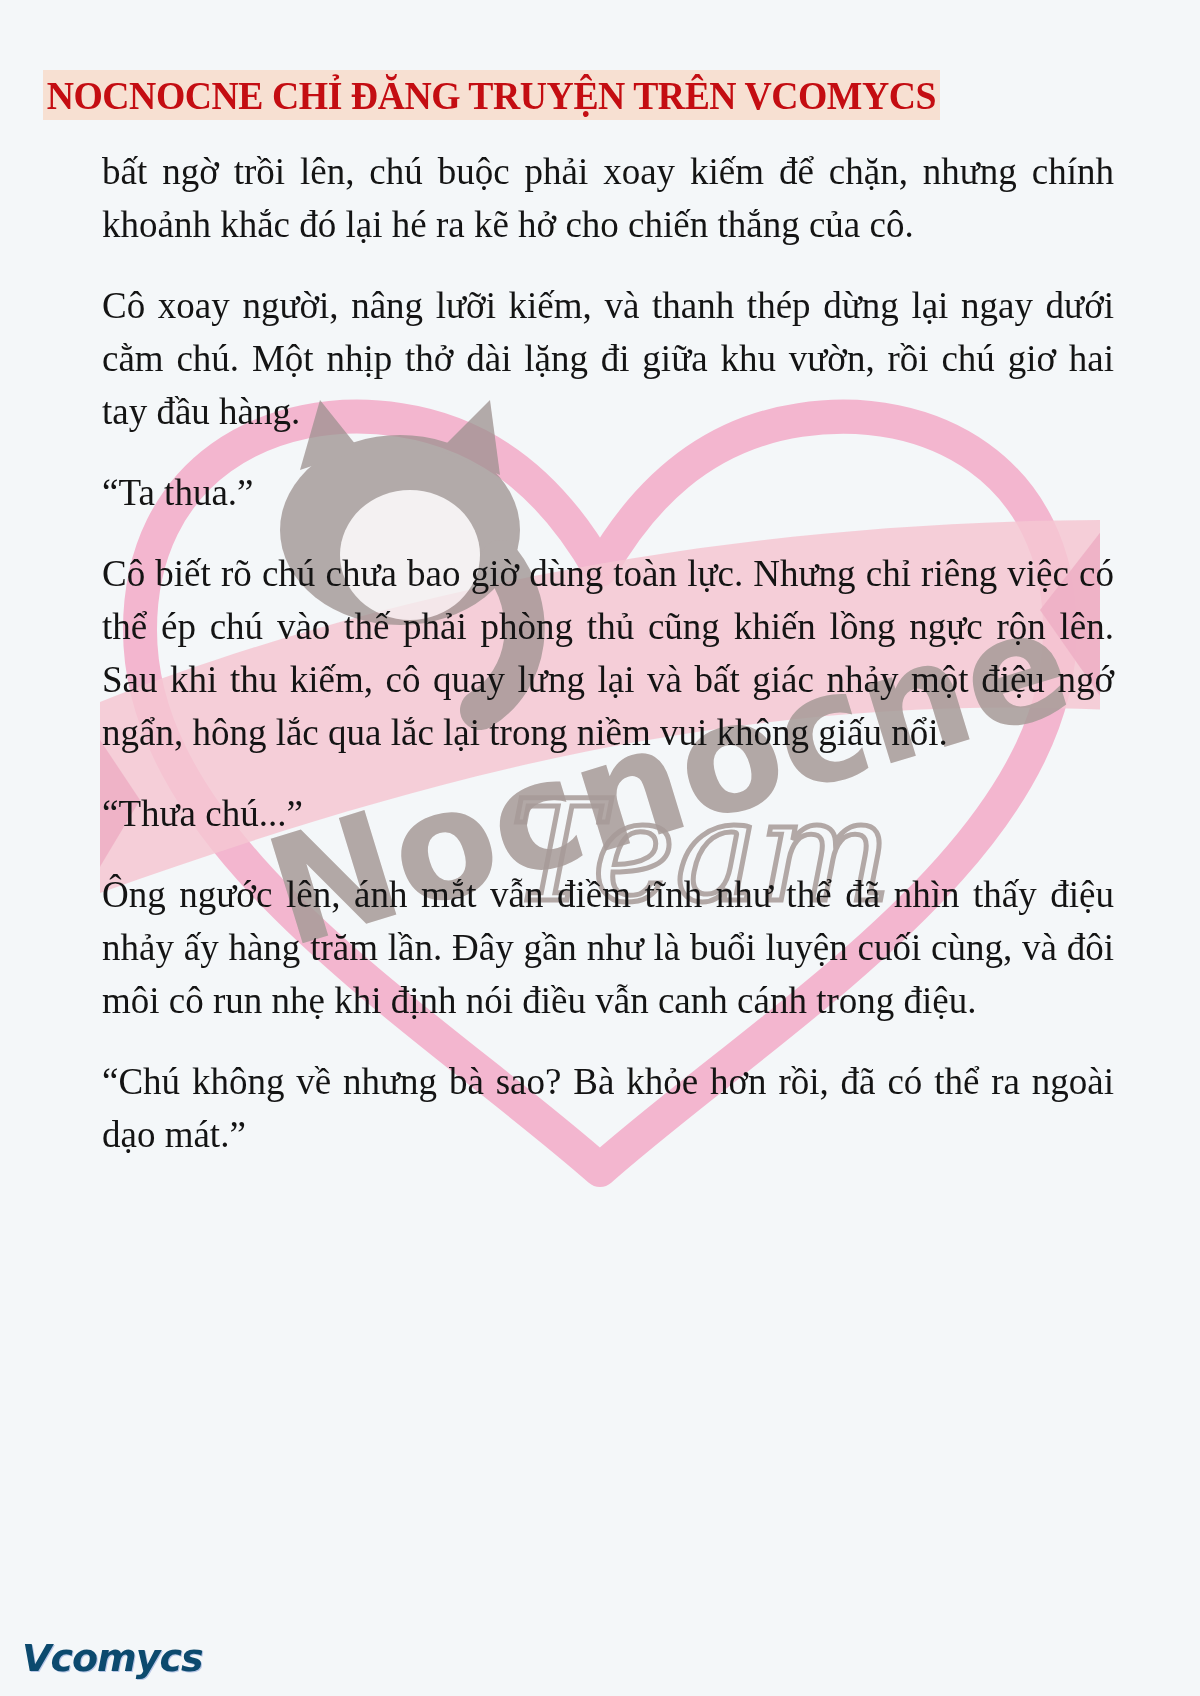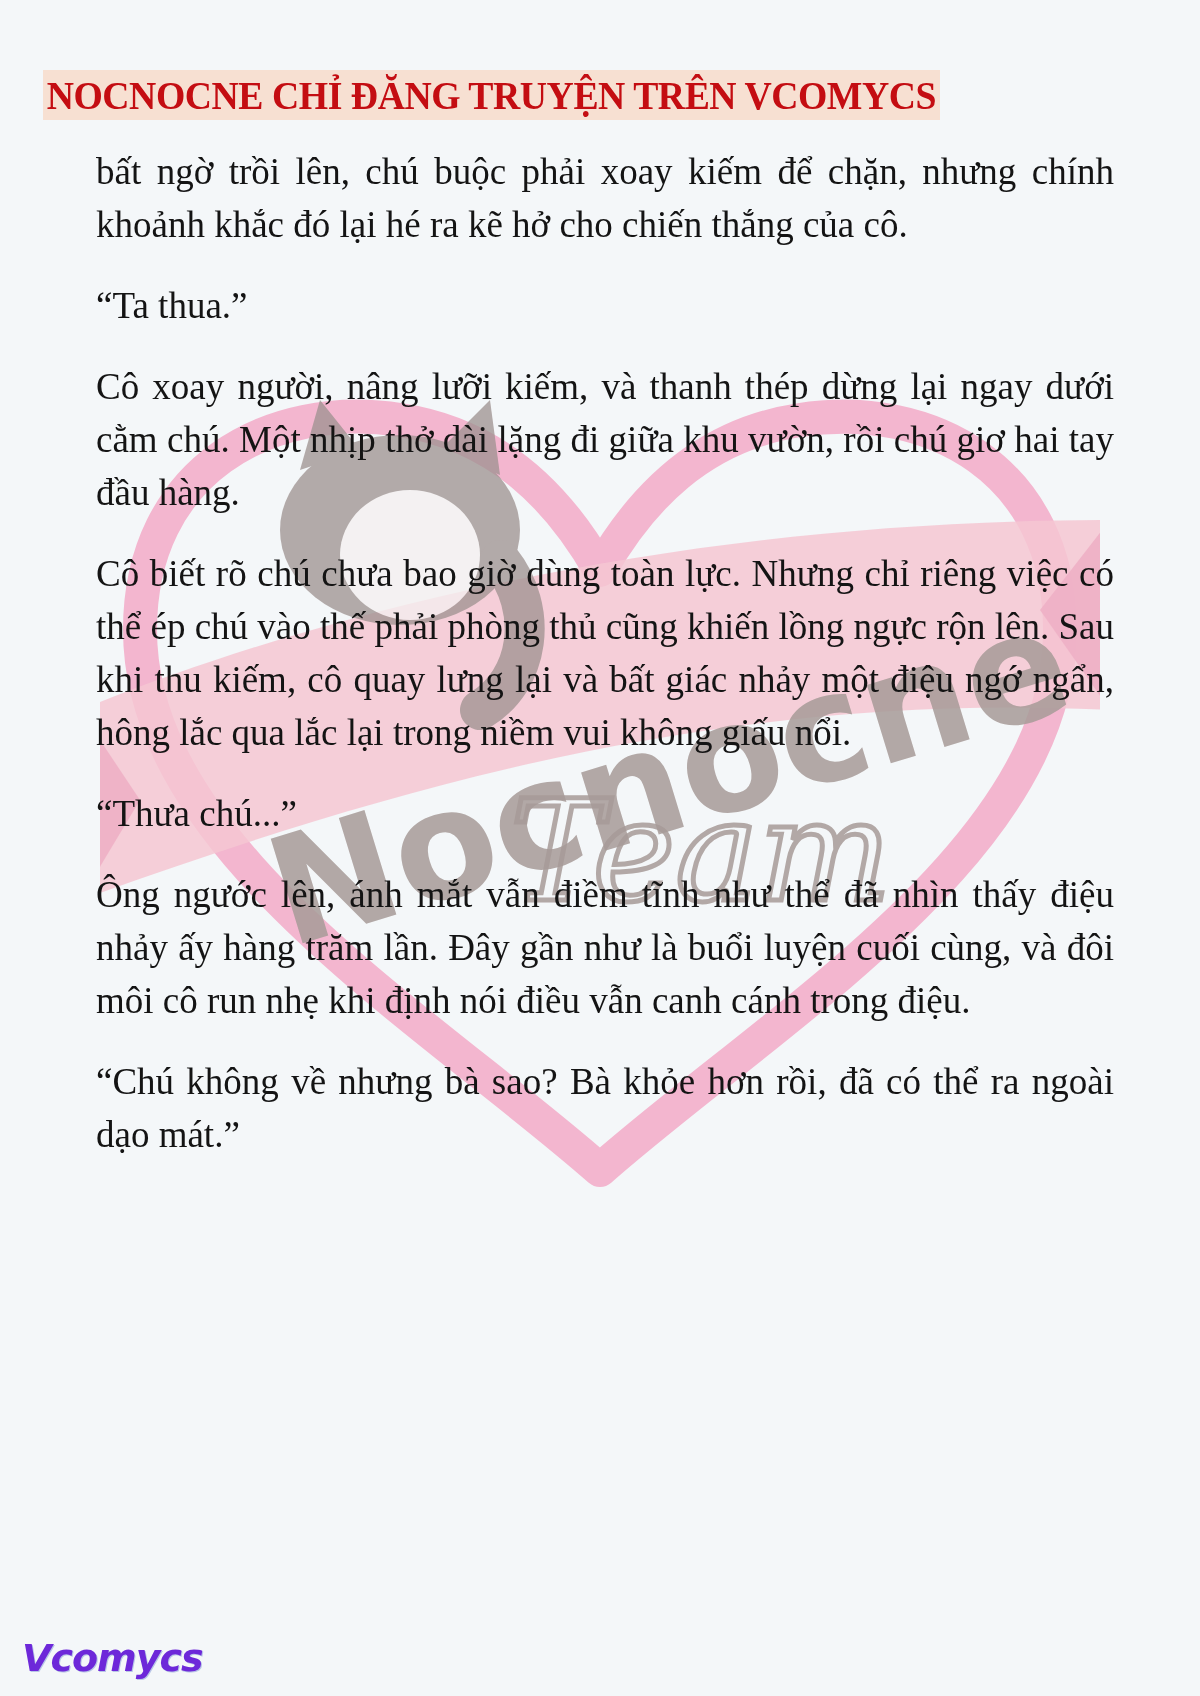--- a/index.html
+++ b/index.html
@@ -55,7 +55,7 @@
       line-height: 53px;
     }
     .para {
-      margin: 0 0 28px 6px;
+      margin: 0 0 28px 12px;
       text-align: justify;
     }
     .logo {

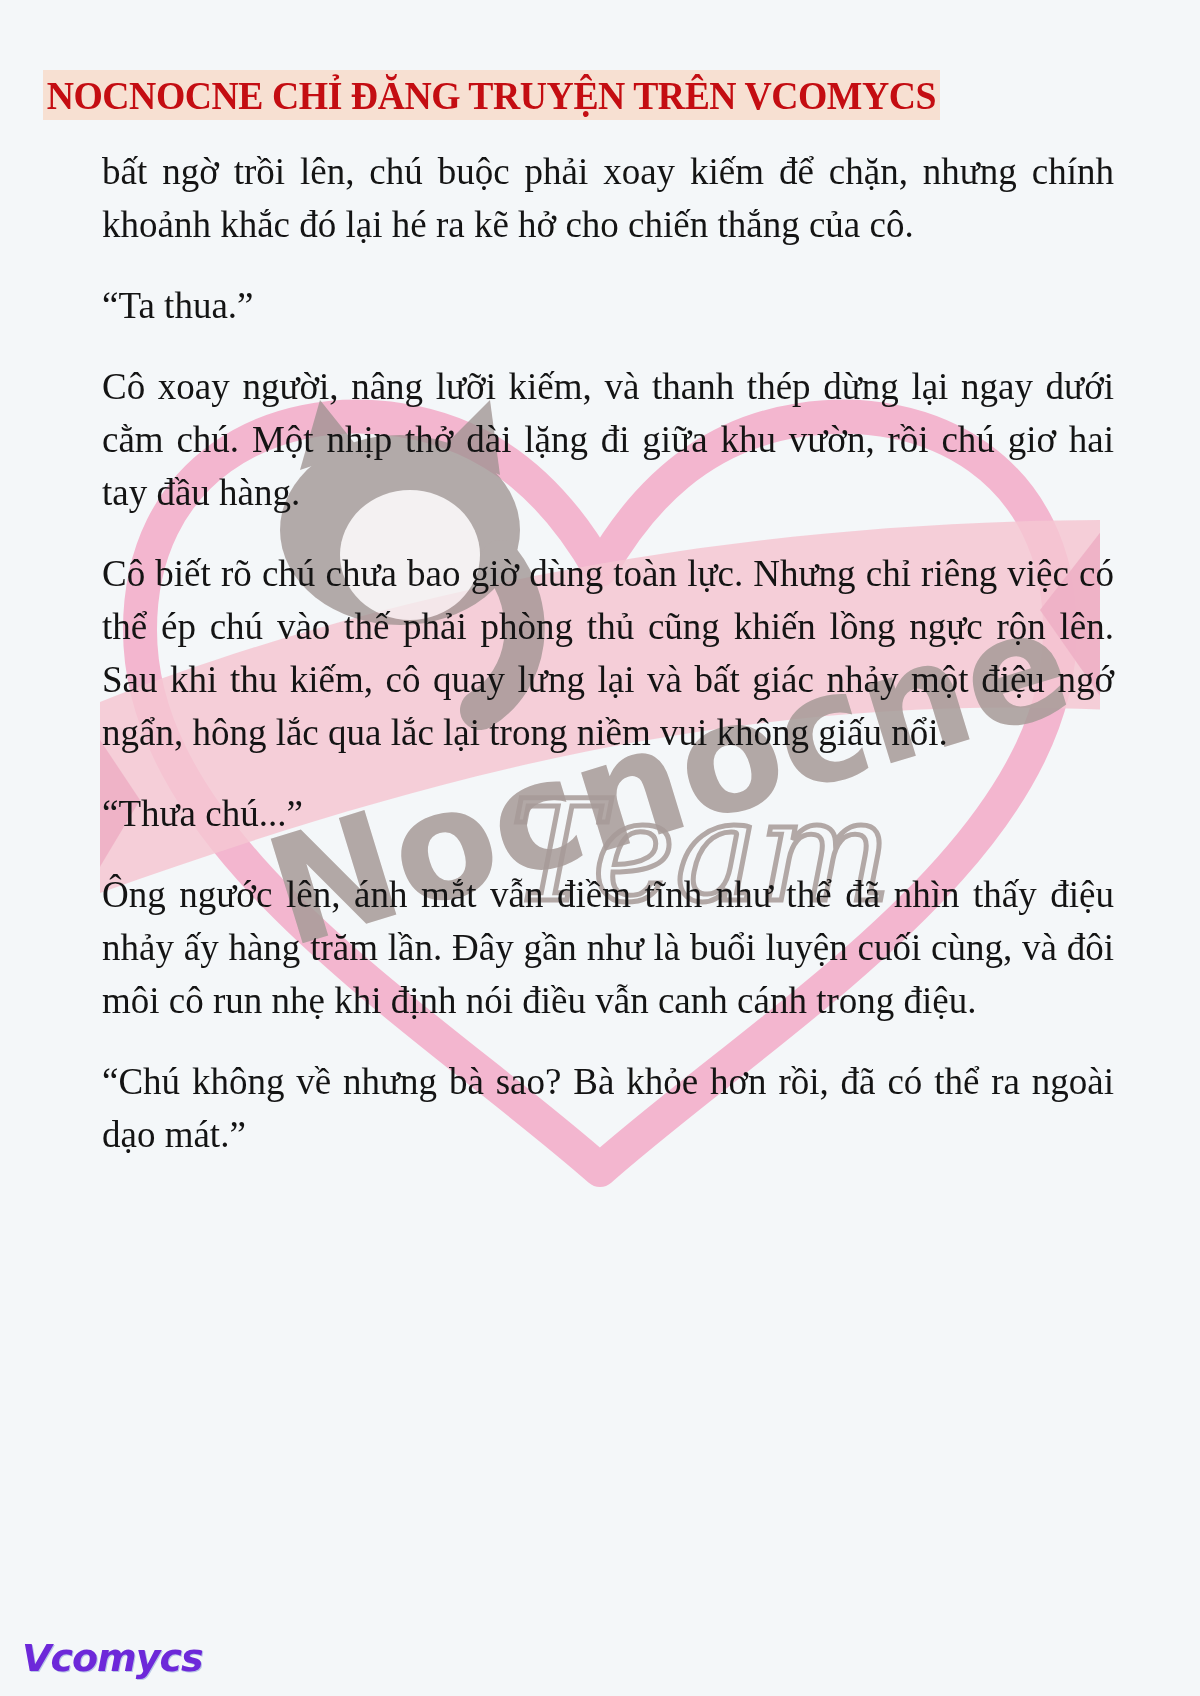--- a/index.html
+++ b/index.html
@@ -101,8 +101,8 @@
 
 <div class="content">
   <p class="para">bất ngờ trồi lên, chú buộc phải xoay kiếm để chặn, nhưng chính khoảnh khắc đó lại hé ra kẽ hở cho chiến thắng của cô.</p>
+  <p class="para">Cô xoay người, nâng lưỡi kiếm, và thanh thép dừng lại ngay dưới cằm chú. Một nhịp thở dài lặng đi giữa khu vườn, rồi chú giơ hai tay đầu hàng.</p>
   <p class="para">“Ta thua.”</p>
-  <p class="para">Cô xoay người, nâng lưỡi kiếm, và thanh thép dừng lại ngay dưới cằm chú. Một nhịp thở dài lặng đi giữa khu vườn, rồi chú giơ hai tay đầu hàng.</p>
   <p class="para">Cô biết rõ chú chưa bao giờ dùng toàn lực. Nhưng chỉ riêng việc có thể ép chú vào thế phải phòng thủ cũng khiến lồng ngực rộn lên. Sau khi thu kiếm, cô quay lưng lại và bất giác nhảy một điệu ngớ ngẩn, hông lắc qua lắc lại trong niềm vui không giấu nổi.</p>
   <p class="para">“Thưa chú...”</p>
   <p class="para">Ông ngước lên, ánh mắt vẫn điềm tĩnh như thể đã nhìn thấy điệu nhảy ấy hàng trăm lần. Đây gần như là buổi luyện cuối cùng, và đôi môi cô run nhẹ khi định nói điều vẫn canh cánh trong điệu.</p>

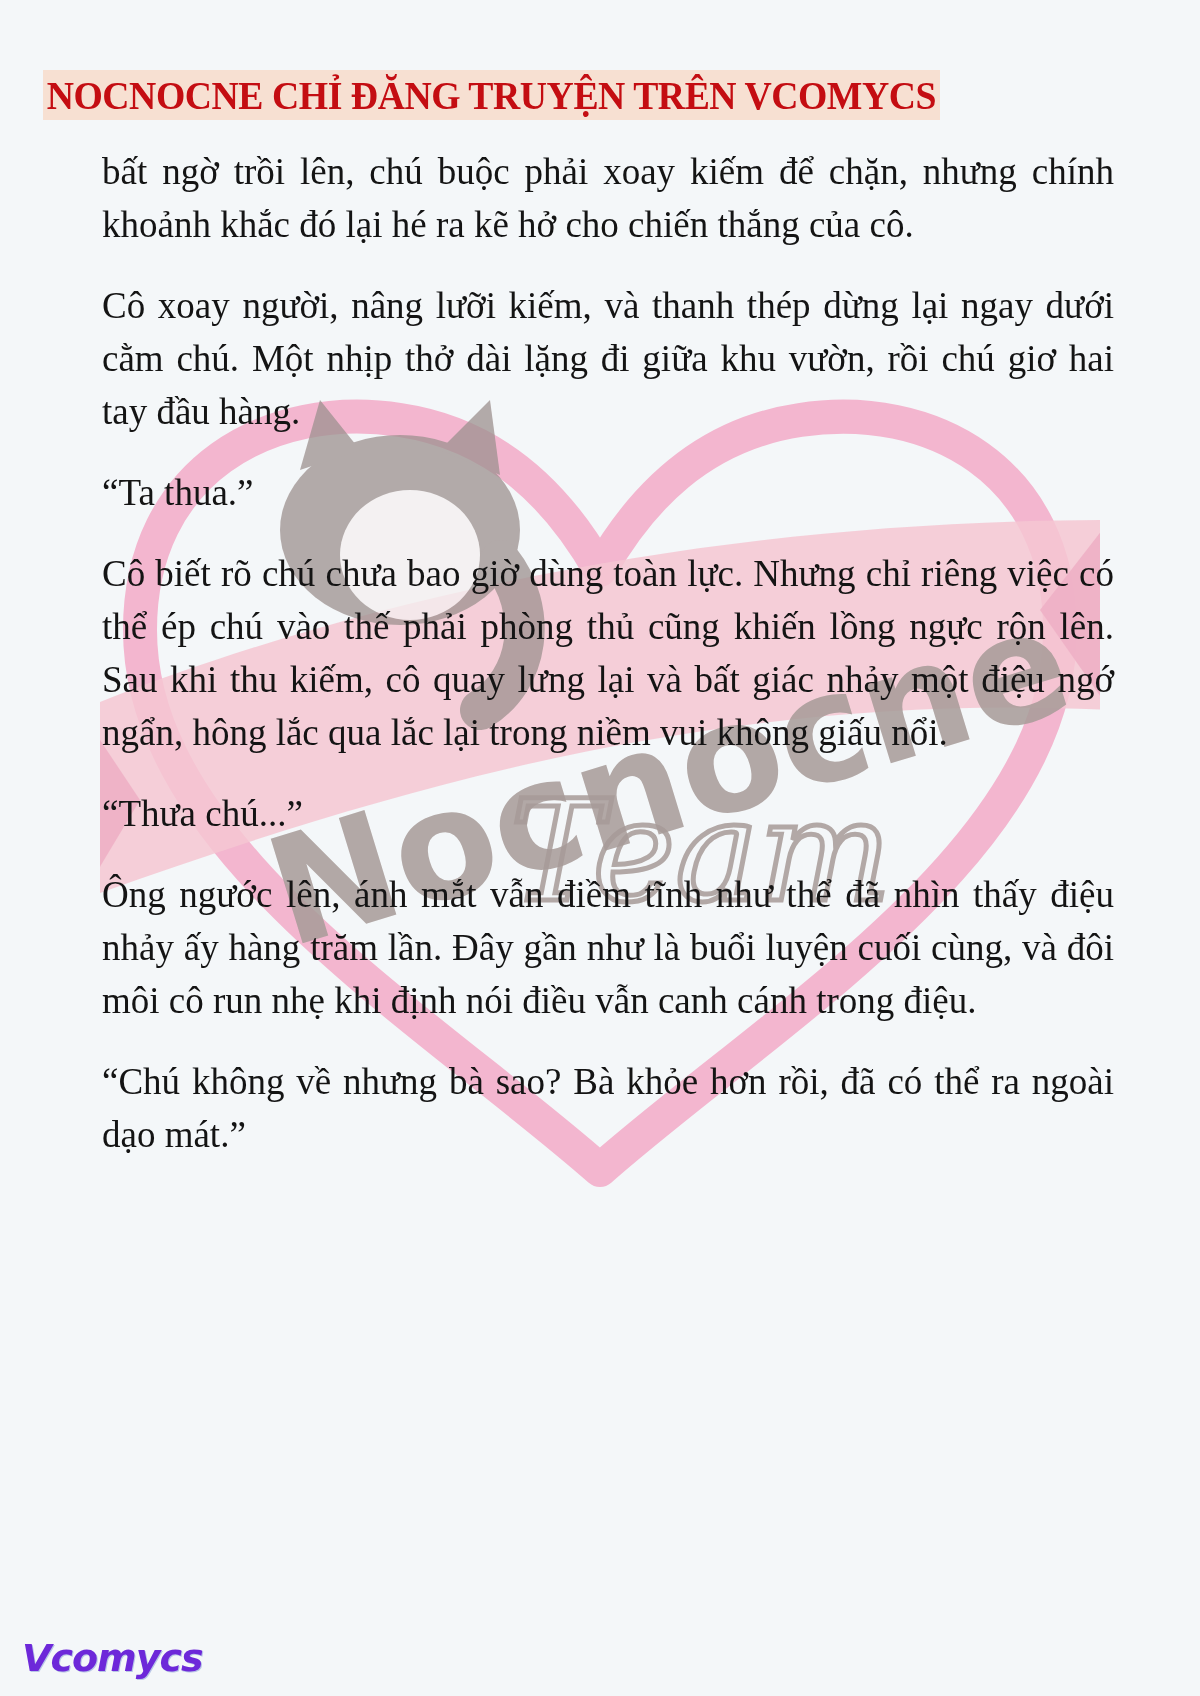--- a/index.html
+++ b/index.html
@@ -68,7 +68,7 @@
       font-weight: bold;
       font-size: 38px;
       letter-spacing: -1px;
-      color: #6d28d9;
+      color: #0c4a6e;
       text-shadow: 1px 1px 0 #b8c6e6;
     }
   </style>

